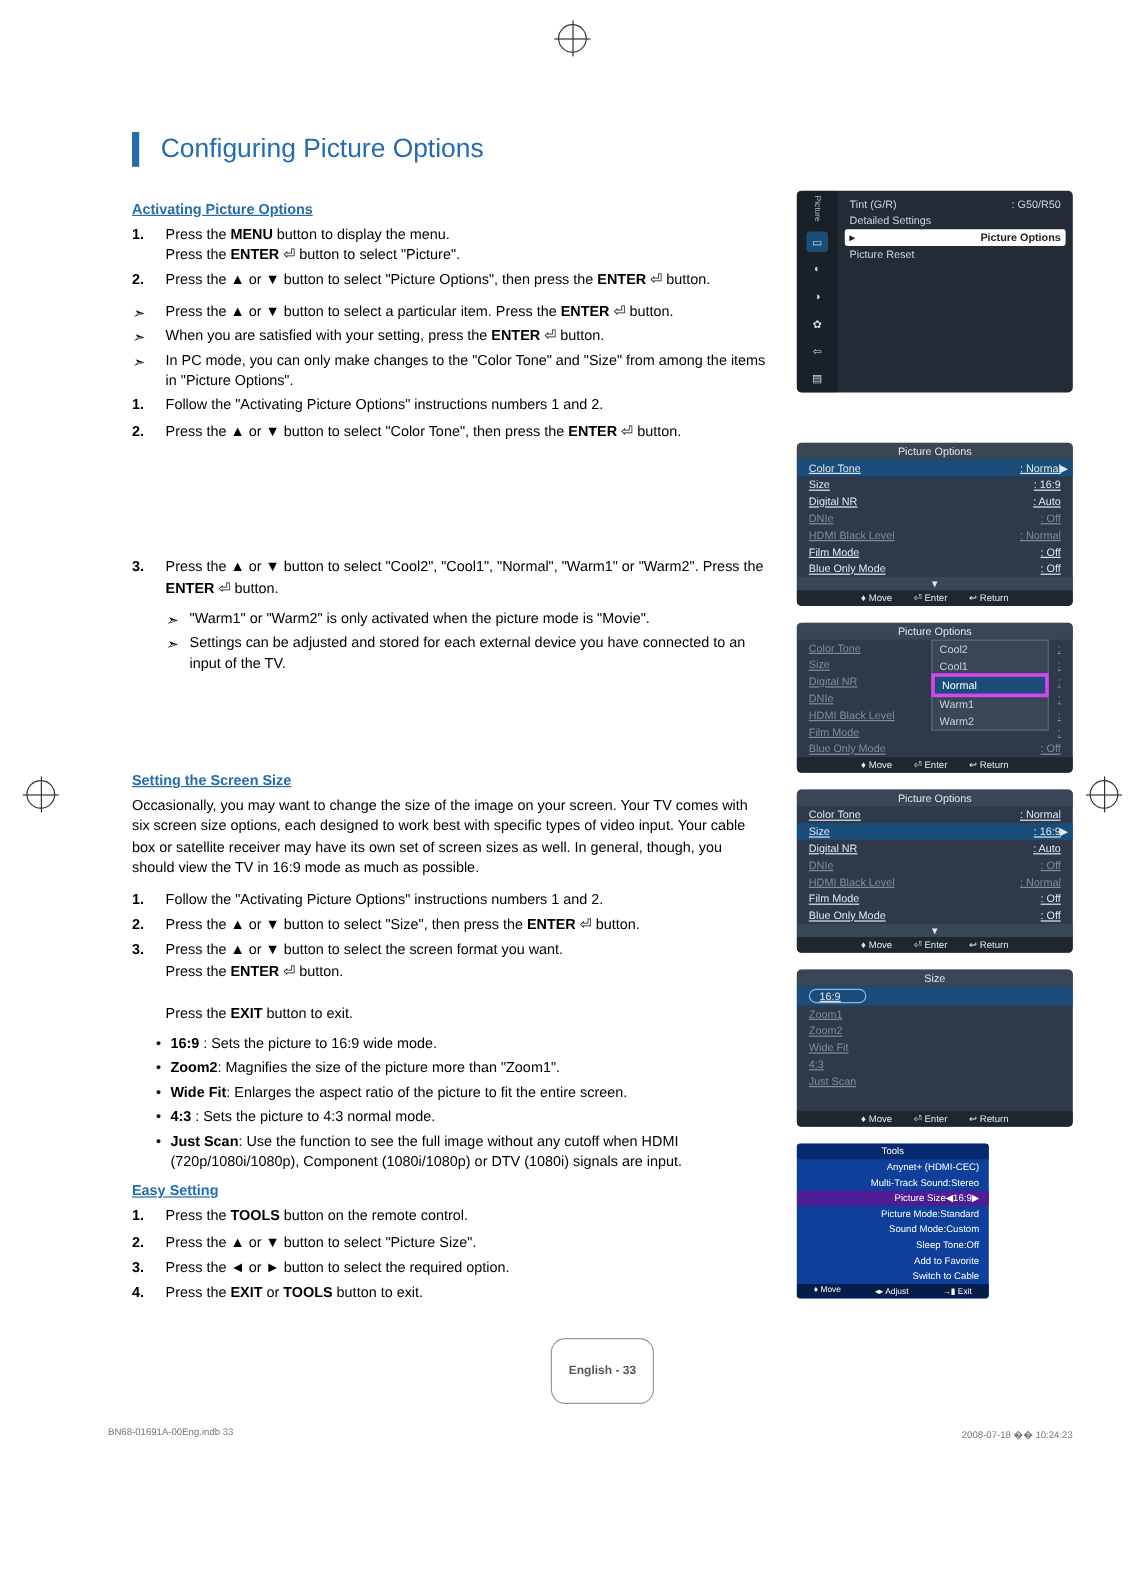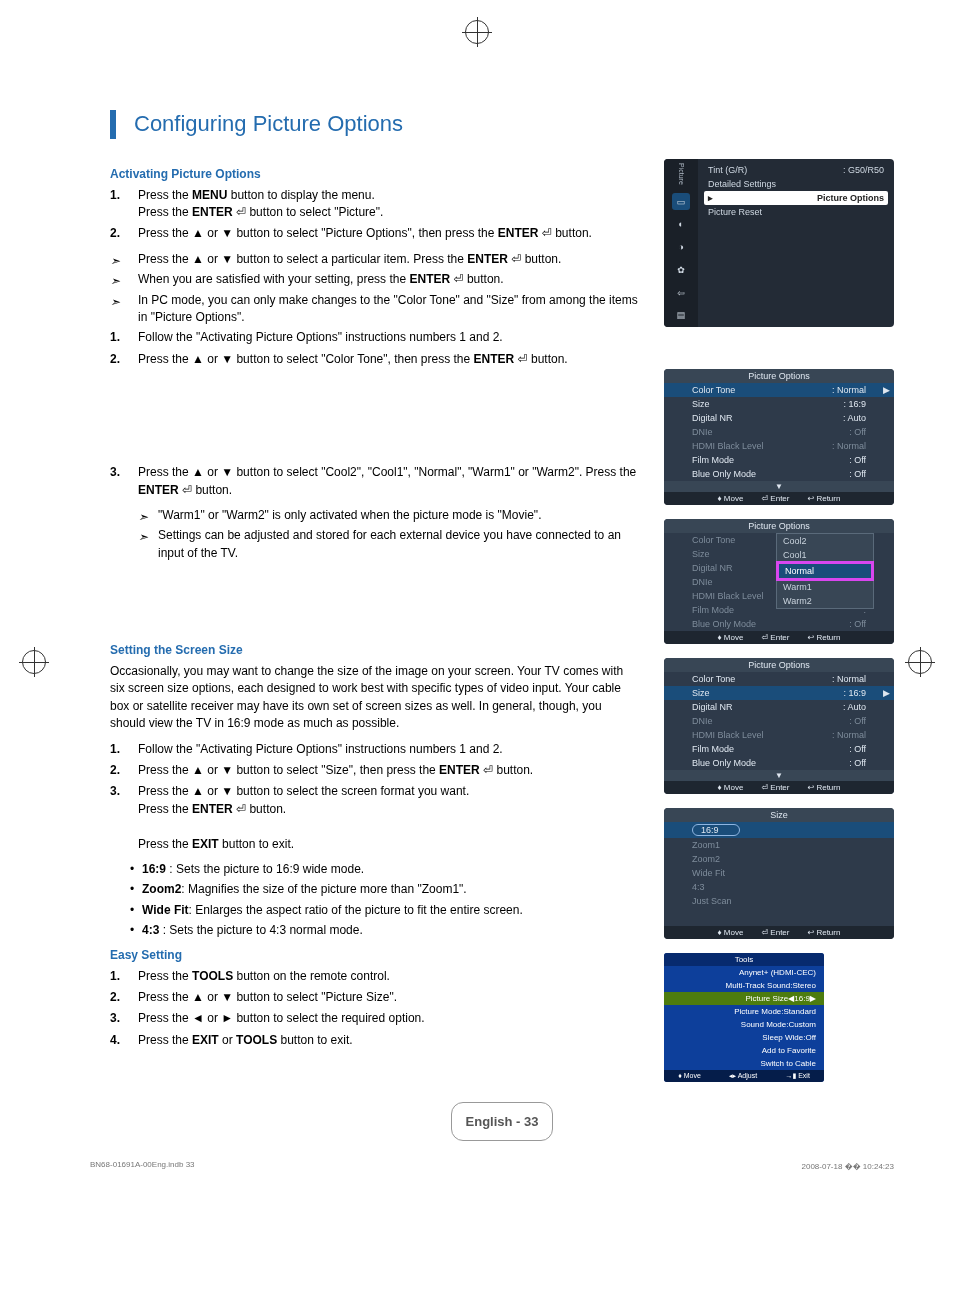--- a/index.html
+++ b/index.html
@@ -40,6 +40,7 @@
   .sub-head {
     color:#246caf;
     font-weight:bold;
+    text-decoration:underline;
     margin:8px 0 6px 0;
   }
   ol.num {

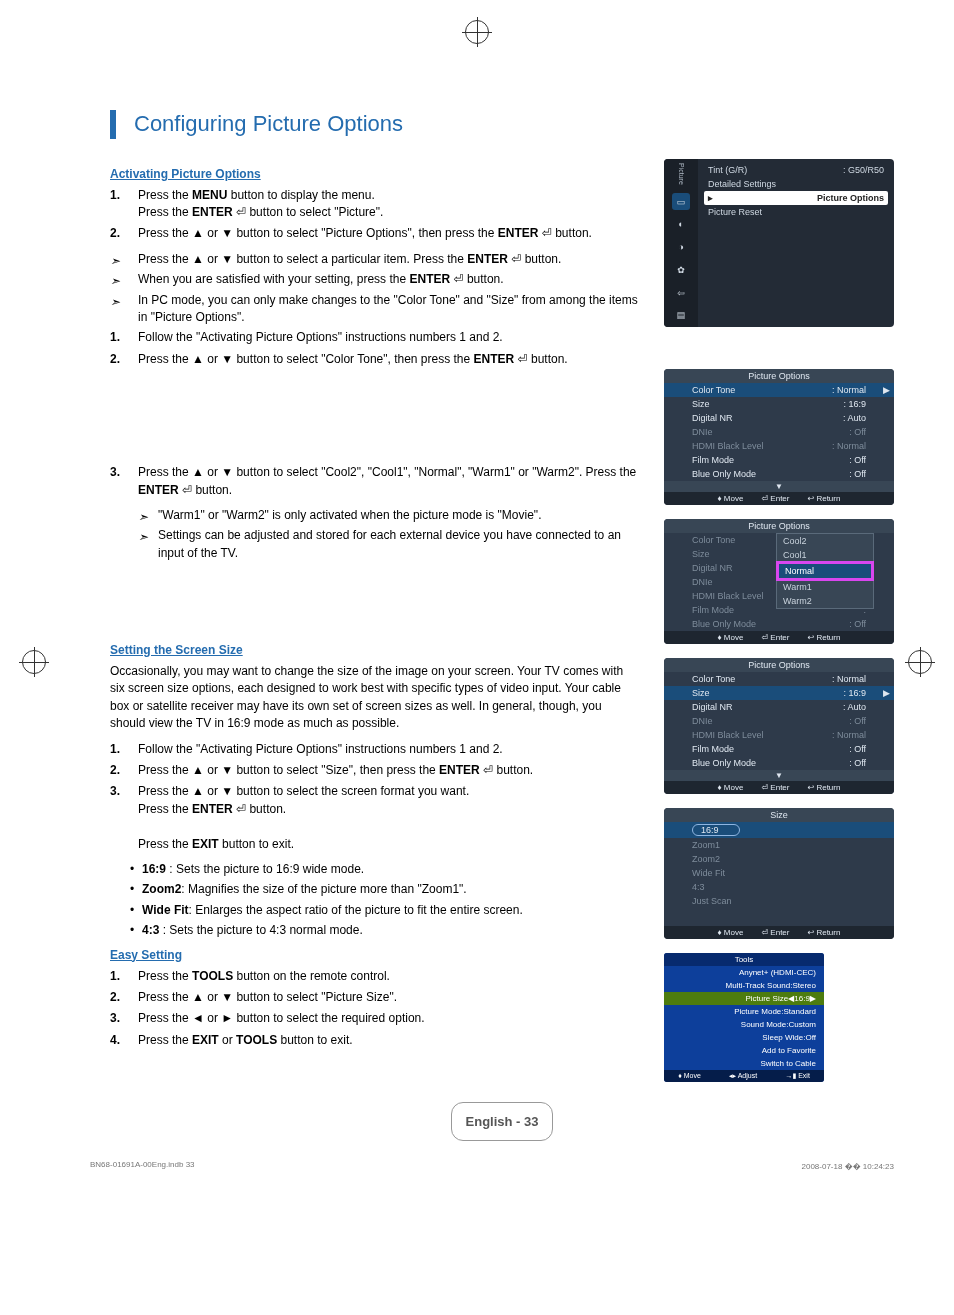--- a/index.html
+++ b/index.html
@@ -98,8 +98,9 @@
     display:flex;
     justify-content:space-between;
     align-items:center;
-    padding:2px 28px;
+    padding:2px 10px;
     position:relative;
+    text-decoration:underline;
   }
   .osd .row.sel {
     background:#1a4d7a;

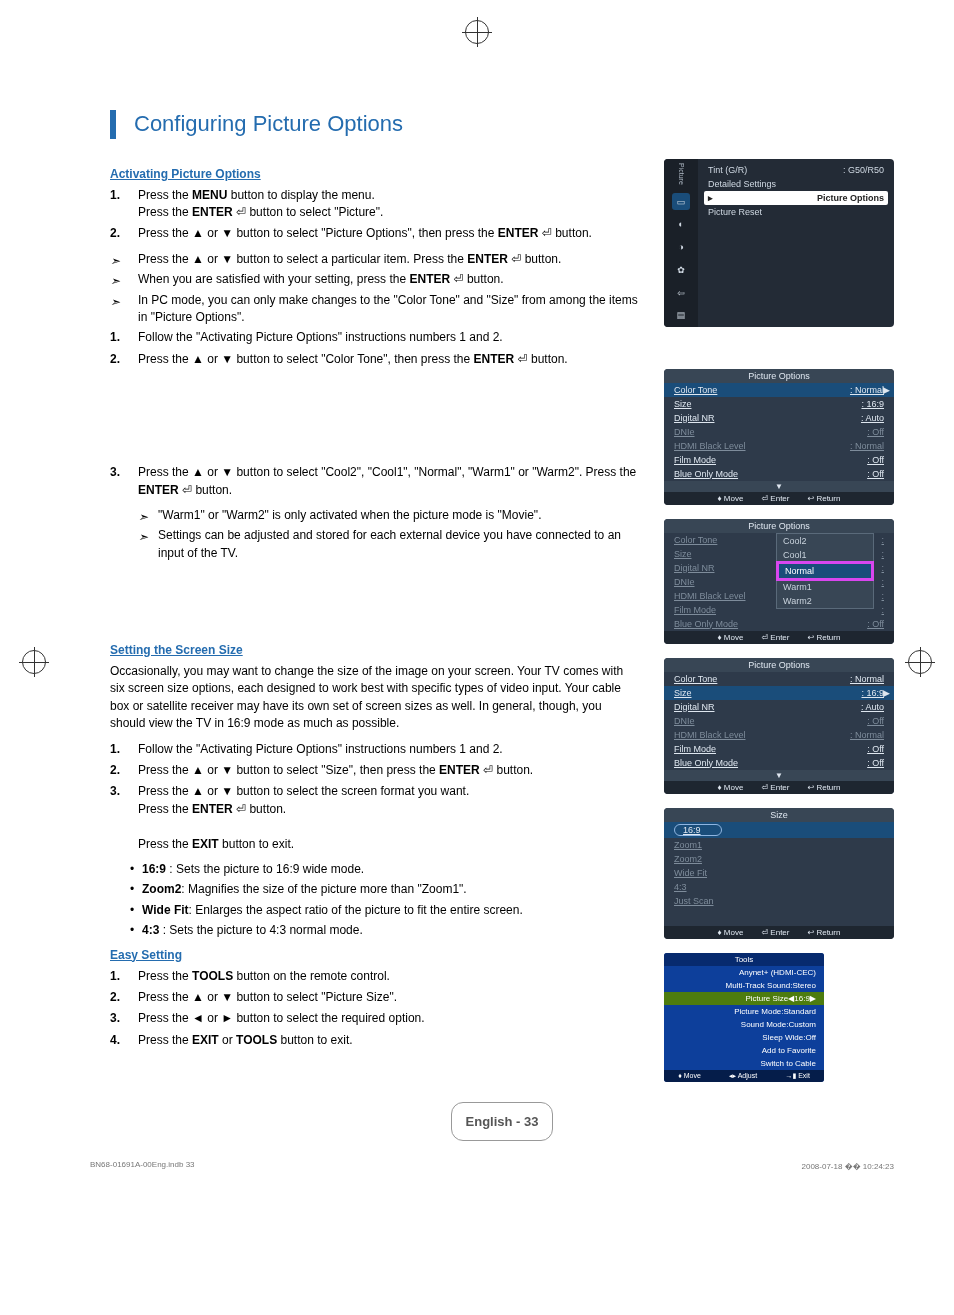--- a/index.html
+++ b/index.html
@@ -271,6 +271,7 @@
         <li><b>Zoom2</b><span>: Magnifies the size of the picture more than "Zoom1".</span></li>
         <li><b>Wide Fit</b><span>: Enlarges the aspect ratio of the picture to fit the entire screen.</span></li>
         <li><b>4:3</b><span> : Sets the picture to 4:3 normal mode.</span></li>
+        <li><b>Just Scan</b><span>: Use the function to see the full image without any cutoff when HDMI (720p/1080i/1080p), Component (1080i/1080p) or DTV (1080i) signals are input.</span></li>
       </ul>
 
       <div class="sub-head">Easy Setting</div>

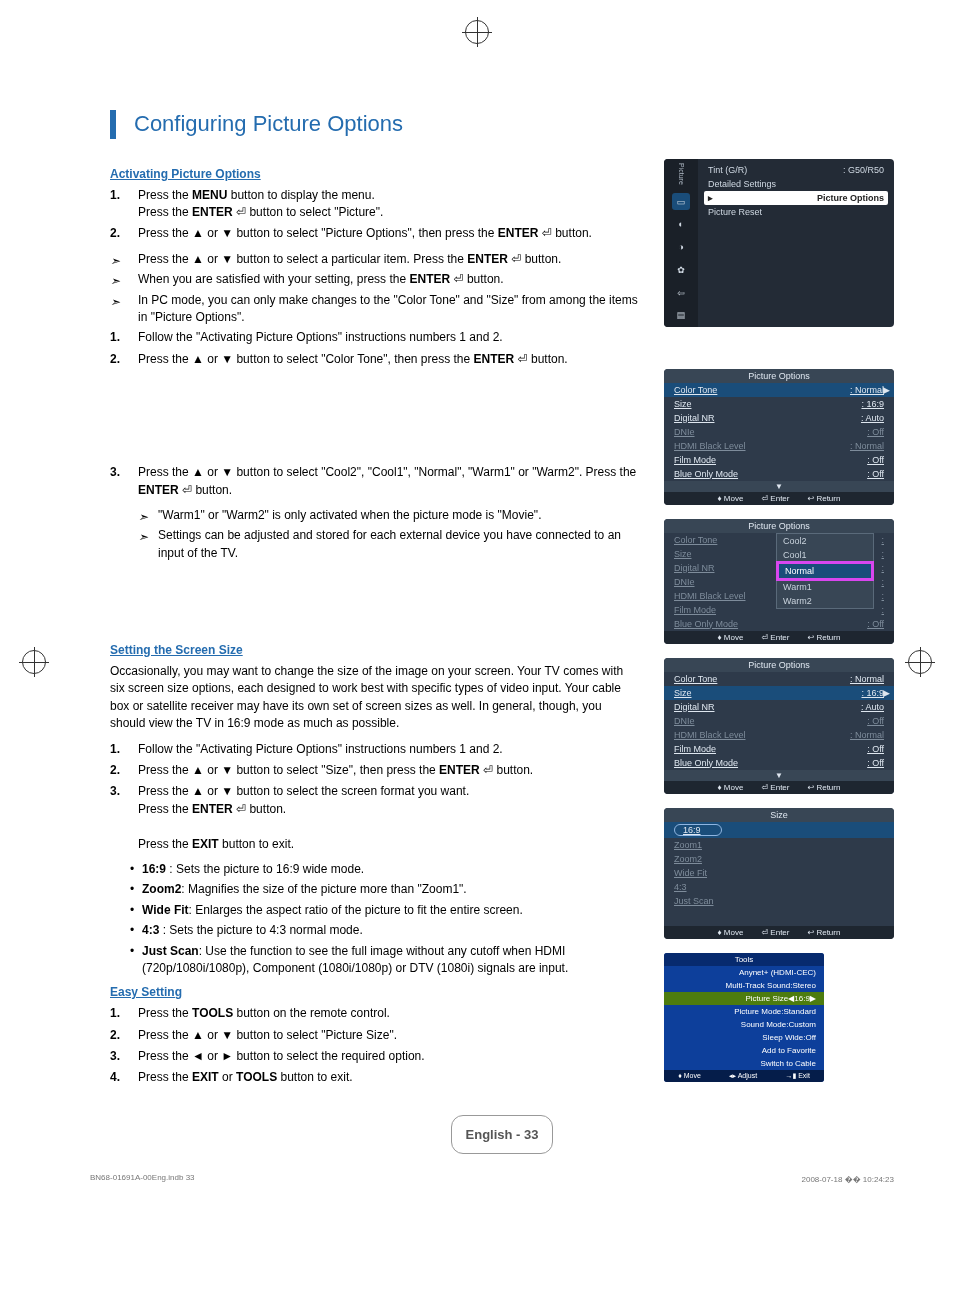--- a/index.html
+++ b/index.html
@@ -172,7 +172,7 @@
     margin-top:0;
   }
   .tools .trow { display:flex; justify-content:flex-end; padding:2px 8px;}
-  .tools .trow.hl { background:#4d7c0f;}
+  .tools .trow.hl { background:#4c1d95;}
   .tools .thead { text-align:center; background:#072a6e; padding:2px 0;}
   .tools .tfoot { background:#051d4a; display:flex; justify-content:space-around; padding:2px 0; font-size:7px;}
   .page-num {

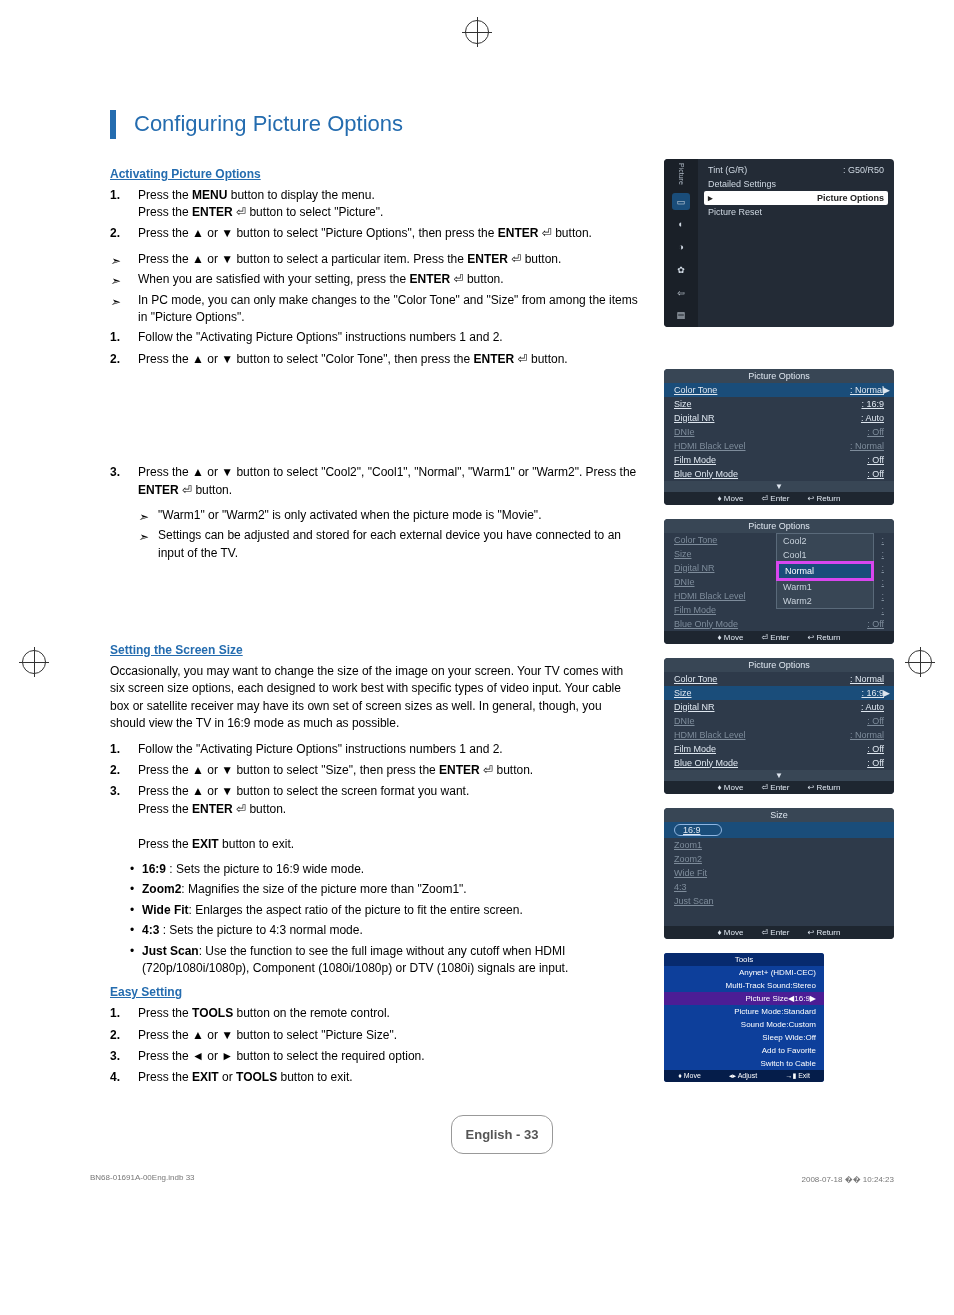--- a/index.html
+++ b/index.html
@@ -496,7 +496,7 @@
             <span>Custom</span>
           </div>
         <div class="trow">
-            <span>Sleep Wide</span>
+            <span>Sleep Tone</span>
             <span>:</span>
             <span>Off</span>
           </div>

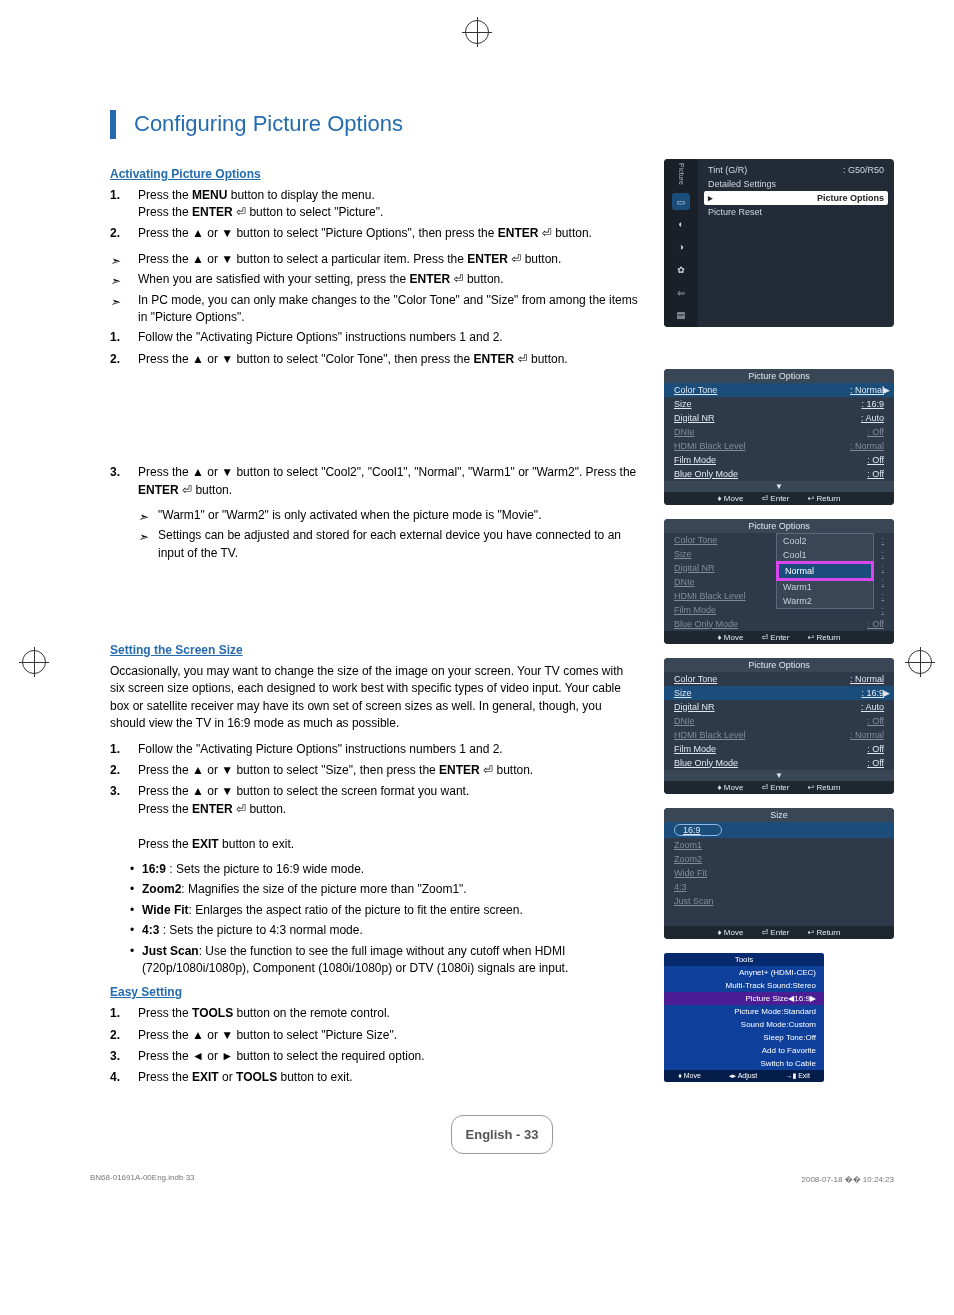--- a/index.html
+++ b/index.html
@@ -183,8 +183,8 @@
     display:inline-block;
     border:1px solid #999;
     border-radius:12px;
-    padding:11px 14px;
-    font-size:13px;
+    padding:21px 14px;
+    font-size:10px;
     font-weight:bold;
     color:#555;
   }

